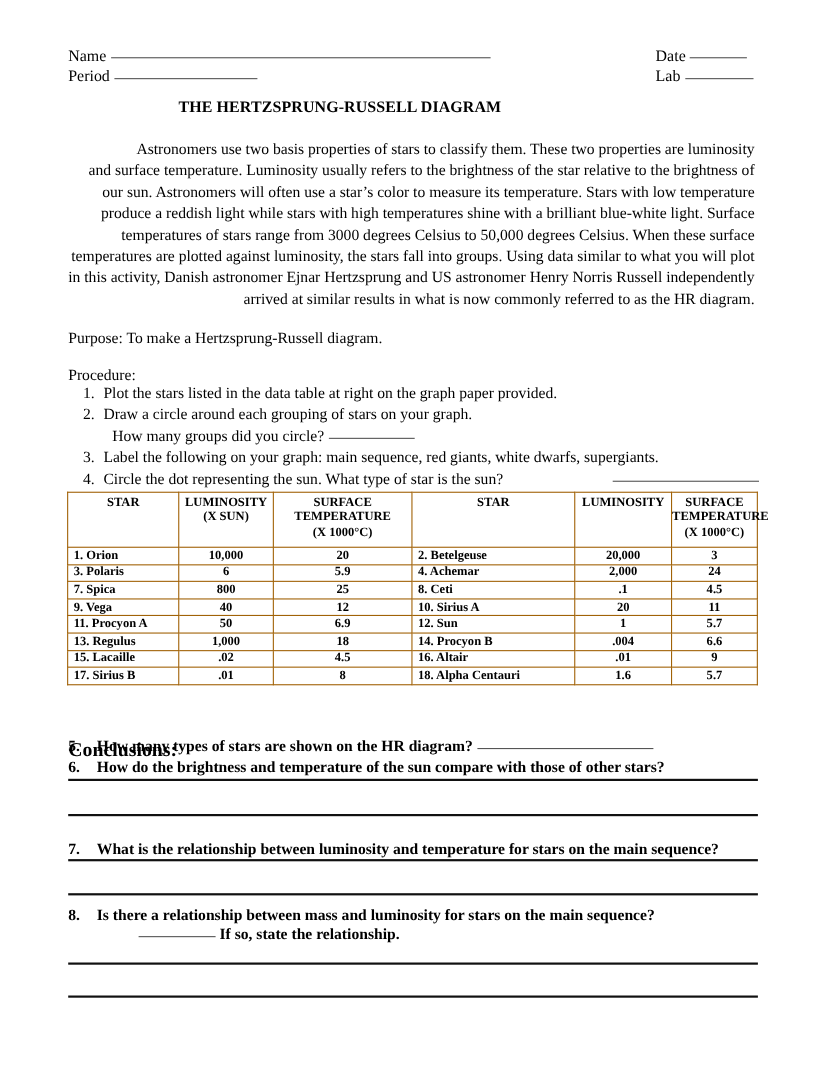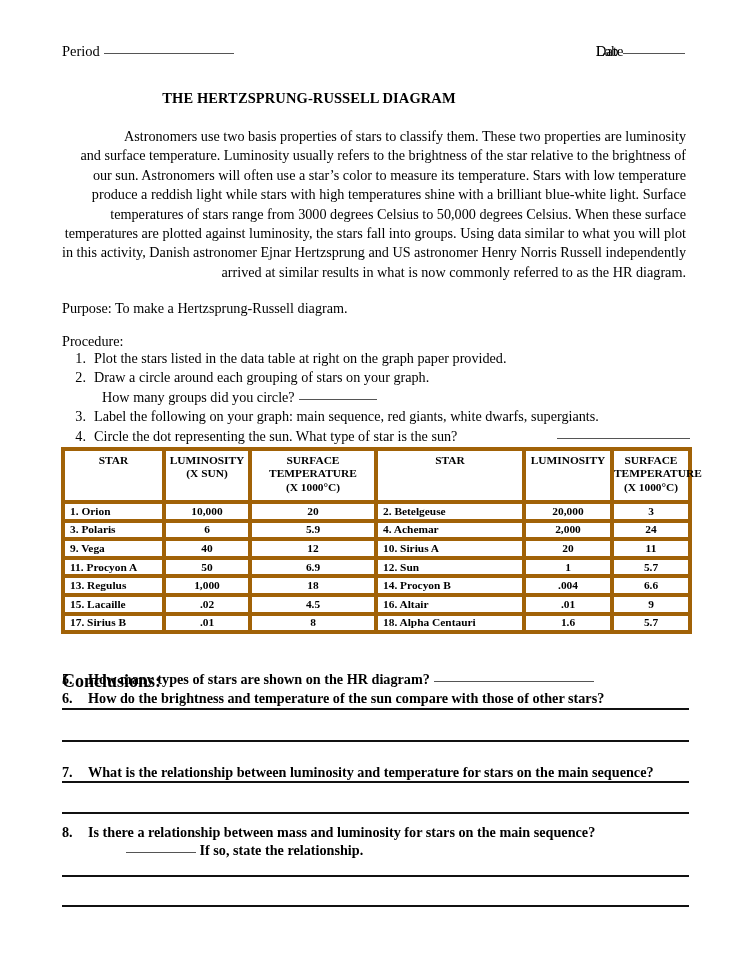--- a/index.html
+++ b/index.html
@@ -233,6 +233,10 @@
 
   <div class="hdr">
     <div class="hdr-row">
+      <span class="hdr-left">
+        <span class="hdr-lbl">Name</span>
+        <span class="rule rule-name"></span>
+      </span>
       <span class="hdr-right">
         <span class="hdr-lbl">Date</span>
         <span class="rule rule-date"></span>

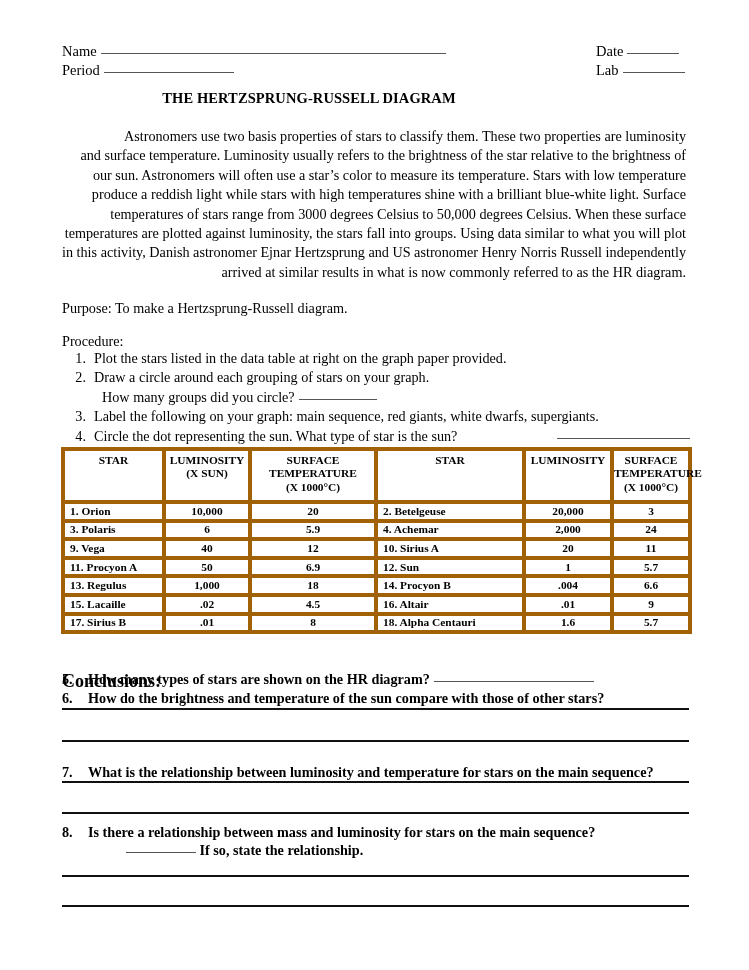--- a/index.html
+++ b/index.html
@@ -145,7 +145,7 @@
     table-layout: fixed;
   }
   .data-table th, .data-table td {
-    border: 4px solid #a16207;
+    border: 1px solid #a16207;
     padding: 0;
     height: 14.6px;
     line-height: 13px;

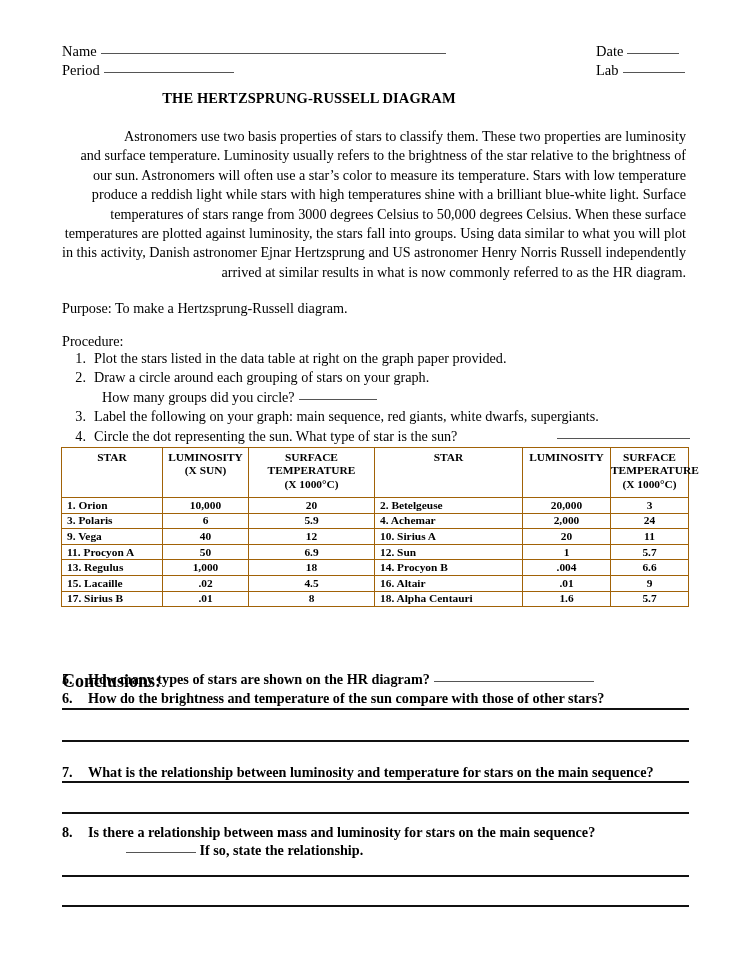--- a/index.html
+++ b/index.html
@@ -345,6 +345,14 @@
           <td class="num">24</td>
         </tr>
         <tr>
+          <td class="name">7.  Spica</td>
+          <td class="num">800</td>
+          <td class="num">25</td>
+          <td class="name">8.  Ceti</td>
+          <td class="num">.1</td>
+          <td class="num">4.5</td>
+        </tr>
+        <tr>
           <td class="name">9.  Vega</td>
           <td class="num">40</td>
           <td class="num">12</td>

